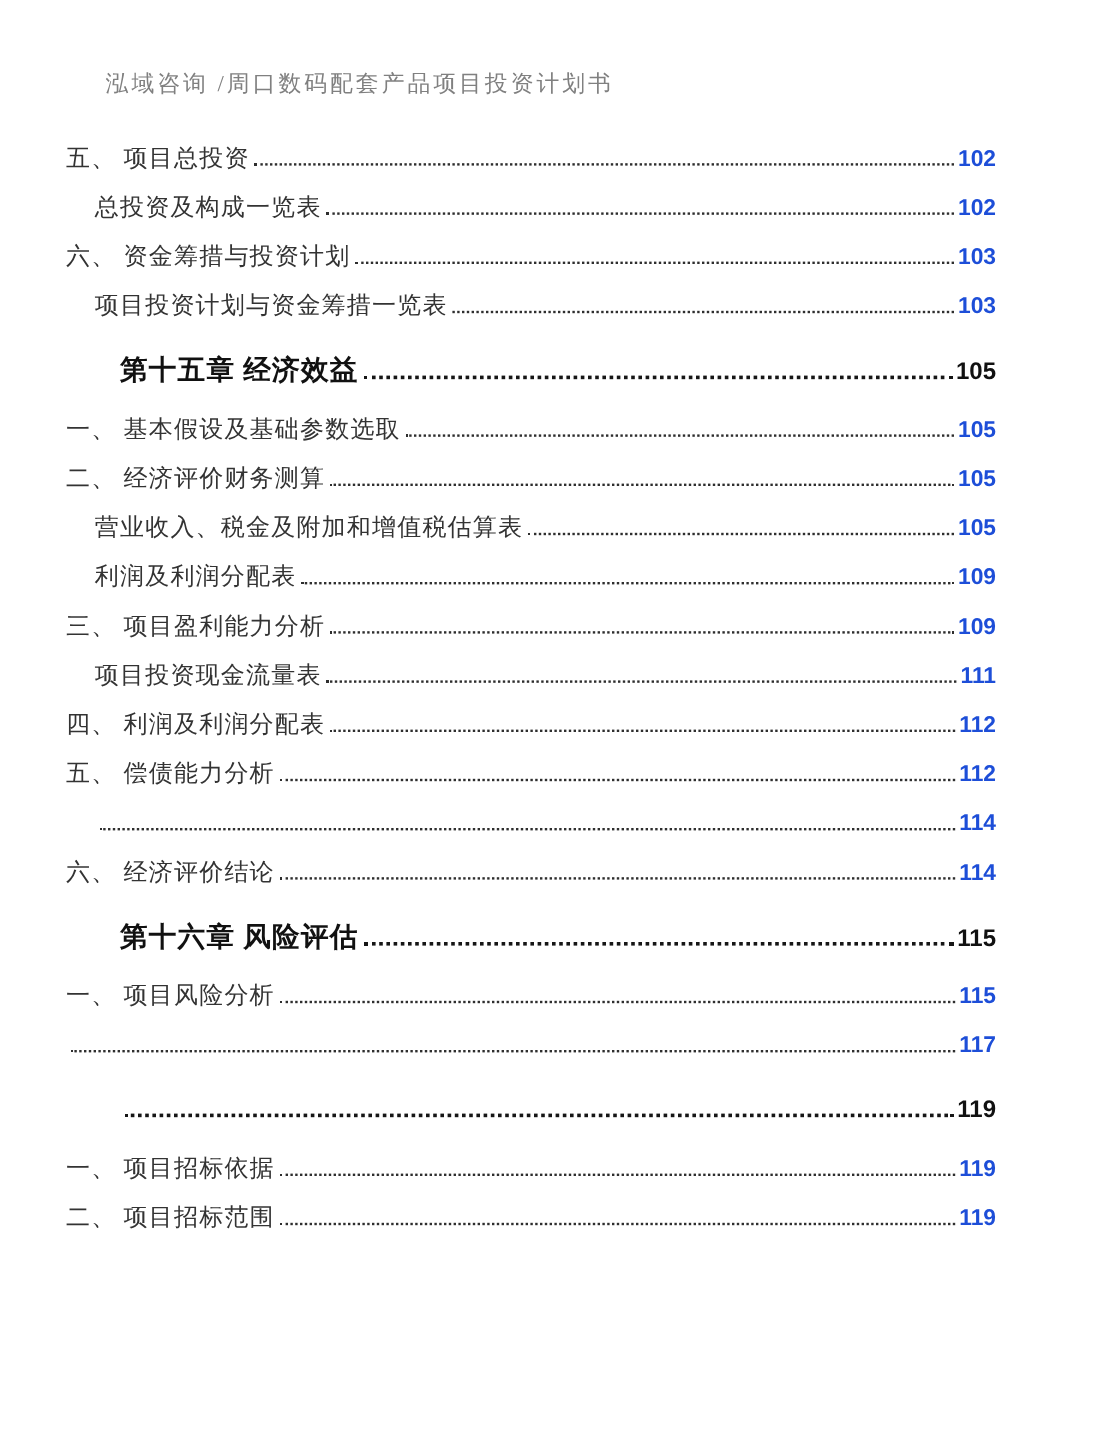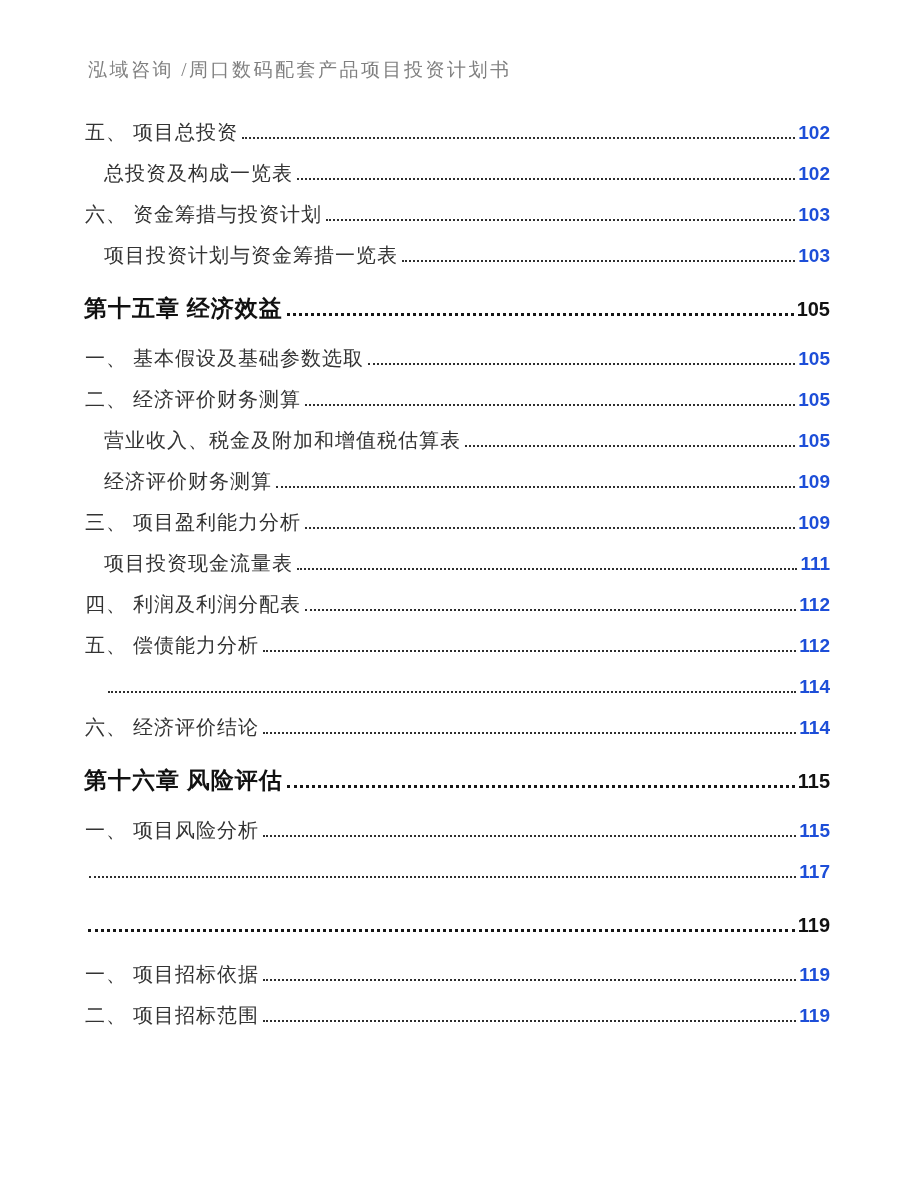--- a/index.html
+++ b/index.html
@@ -55,7 +55,7 @@
     font-weight: 600;
     color: #1d4ed8;
   }
-  .item-num   { padding-left: 85px; }
+  .item-num   { padding-left: 55px; }
   .item-table { padding-left: 104px; }
   
   .chapter {

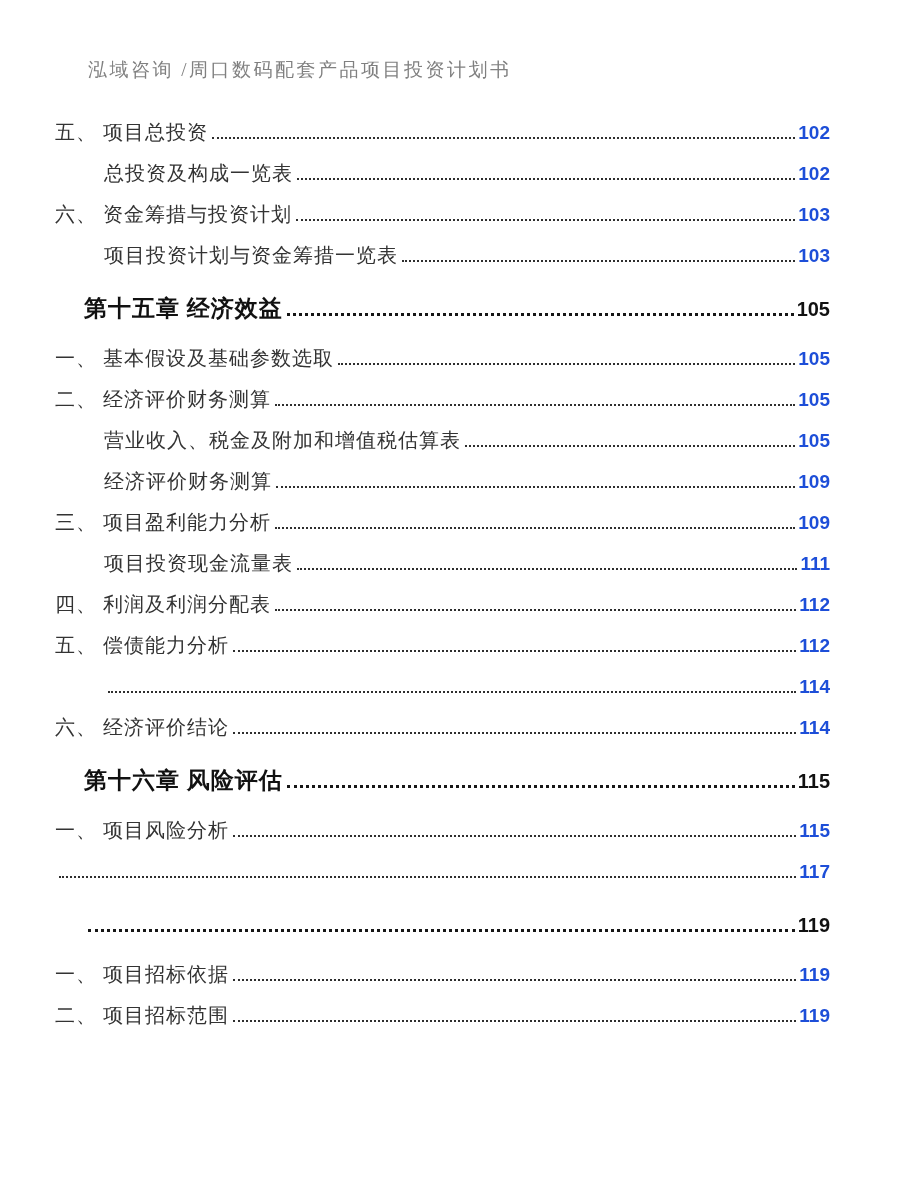--- a/index.html
+++ b/index.html
@@ -56,7 +56,7 @@
     color: #1d4ed8;
   }
   .item-num   { padding-left: 55px; }
-  .item-table { padding-left: 104px; }
+  .item-table { padding-left: 79px; }
   
   .chapter {
     height: 42px;

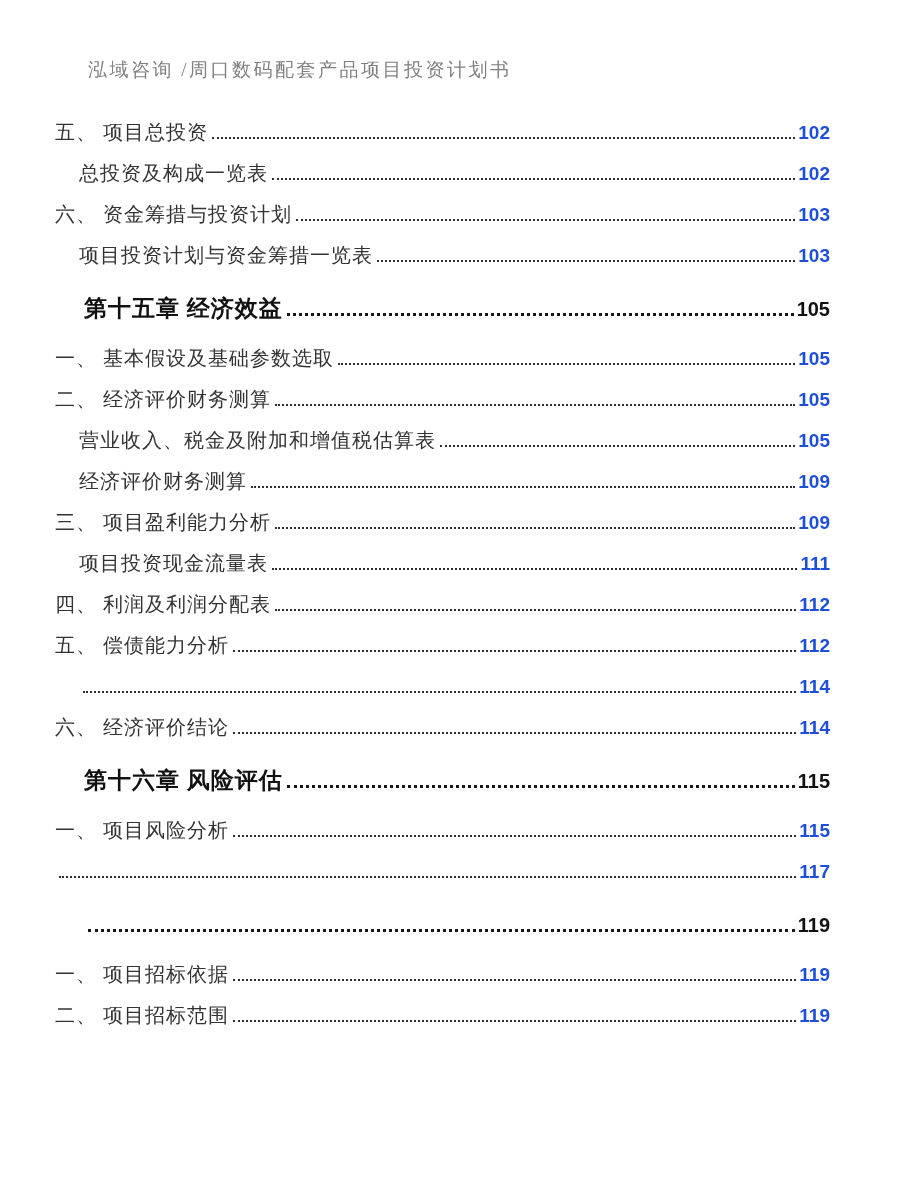--- a/index.html
+++ b/index.html
@@ -60,7 +60,7 @@
   
   .chapter {
     height: 42px;
-    margin: 12px 0 8px 0;
+    margin: 12px 0 8px 16px;
     padding-left: 84px;
   }
   .chapter .title {

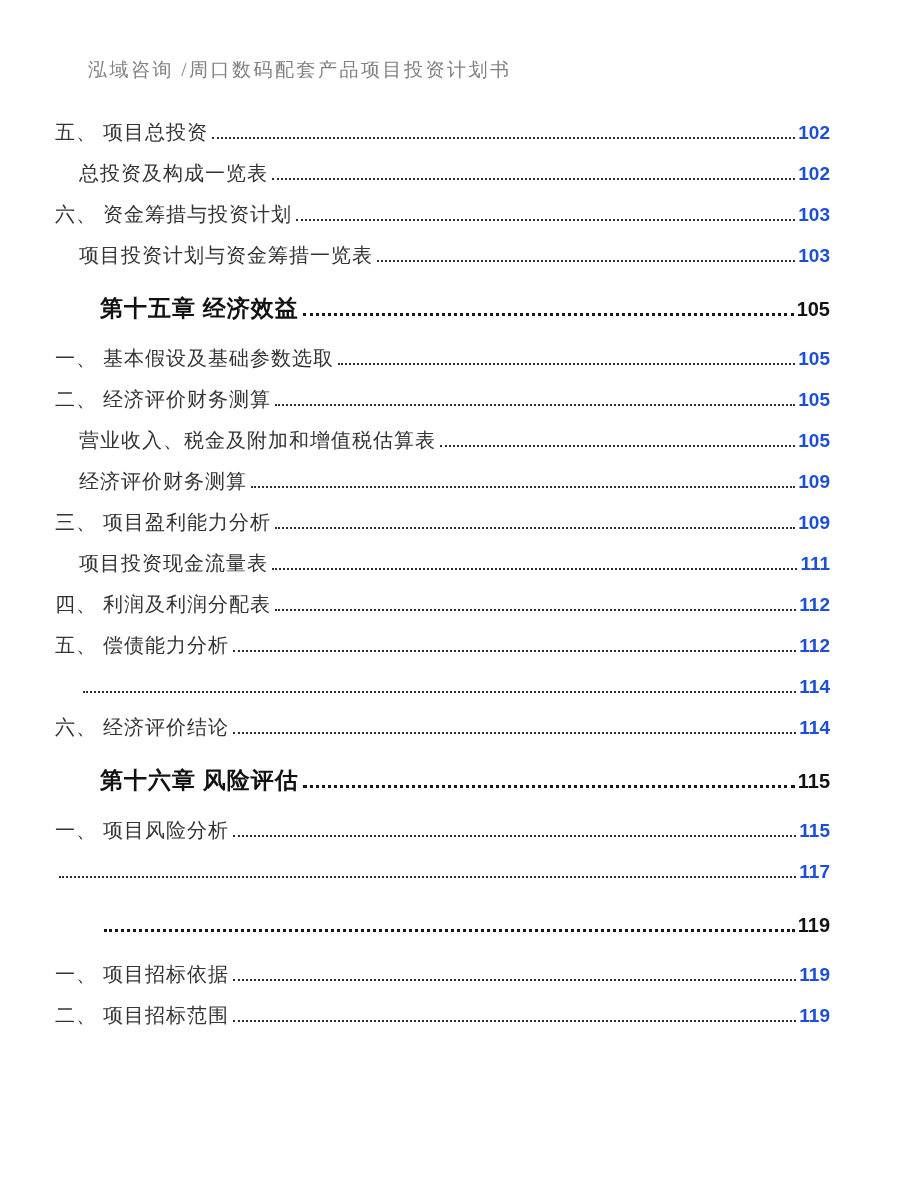--- a/index.html
+++ b/index.html
@@ -136,7 +136,7 @@
 
 
   <div class="row item item-table">
-    <span class="title">经济评价财务测算</span>
+    <span class="title">利润及利润分配表</span>
     <span class="leader"></span>
     <span class="page">109</span>
   </div>

